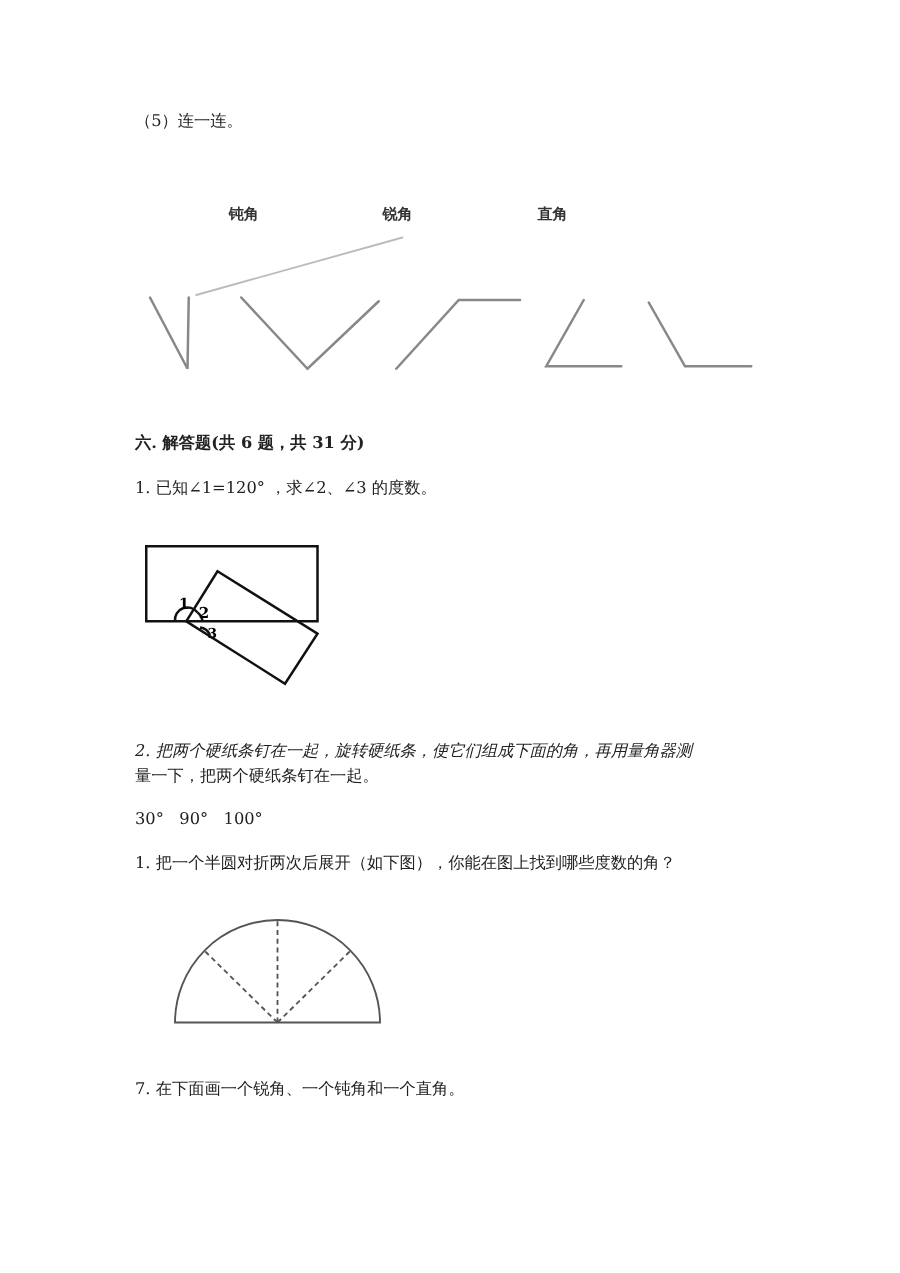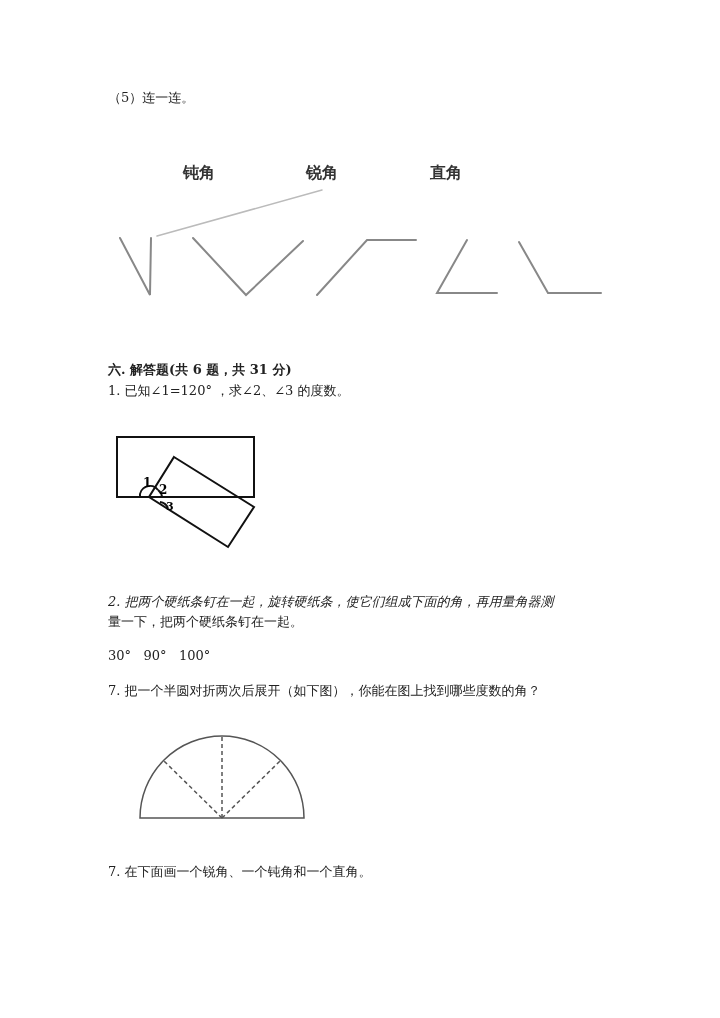--- a/index.html
+++ b/index.html
@@ -8,7 +8,7 @@
     .txt { position: absolute; font-size: 13px; line-height: 20px; white-space: nowrap; }
     .bold { font-weight: bold; }
     .fig { position: absolute; }
-    .label { position: absolute; font-family: "DejaVu Sans", sans-serif; font-size: 16px; font-weight: bold; color: #333; }
+    .label { position: absolute; font-family: "DejaVu Sans", sans-serif; font-size: 12px; font-weight: bold; color: #333; }
   </style>
 </head>
 <body>

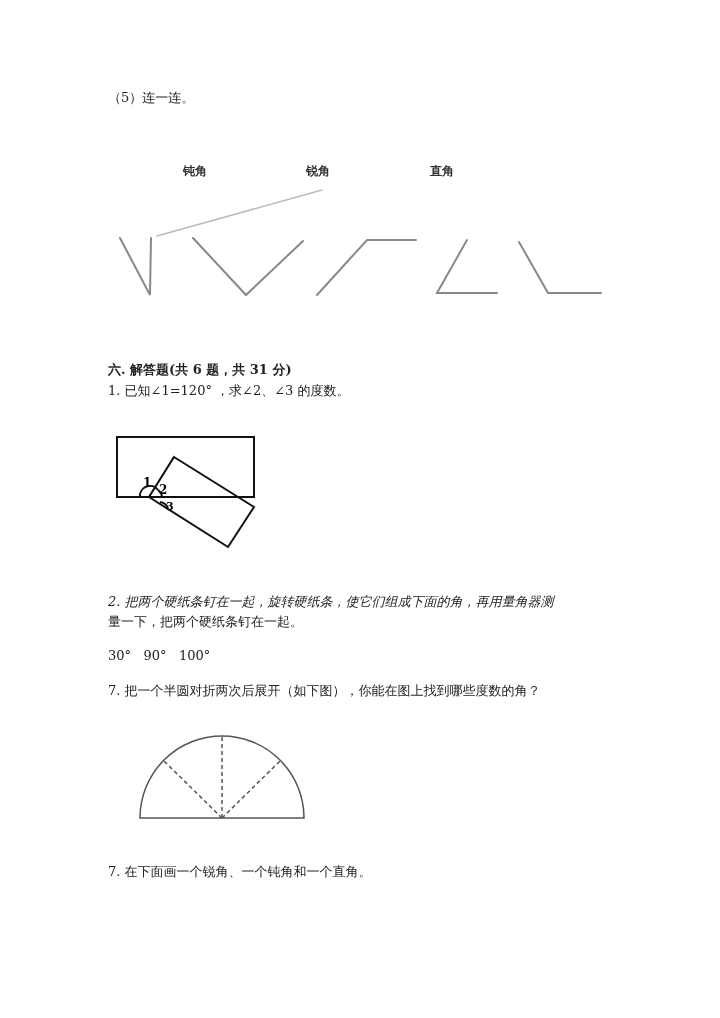--- a/index.html
+++ b/index.html
@@ -30,7 +30,7 @@
   </g>
 </svg>
 
-<div class="txt bold" style="left:108px; top:360px;">六. 解答题(共 6 题，共 31 分)</div>
+<div class="txt bold" style="left:108px; top:345px;">六. 解答题(共 6 题，共 31 分)</div>
 
 <div class="txt" style="left:108px; top:381px;">1. 已知∠1=120° ，求∠2、∠3 的度数。</div>
 

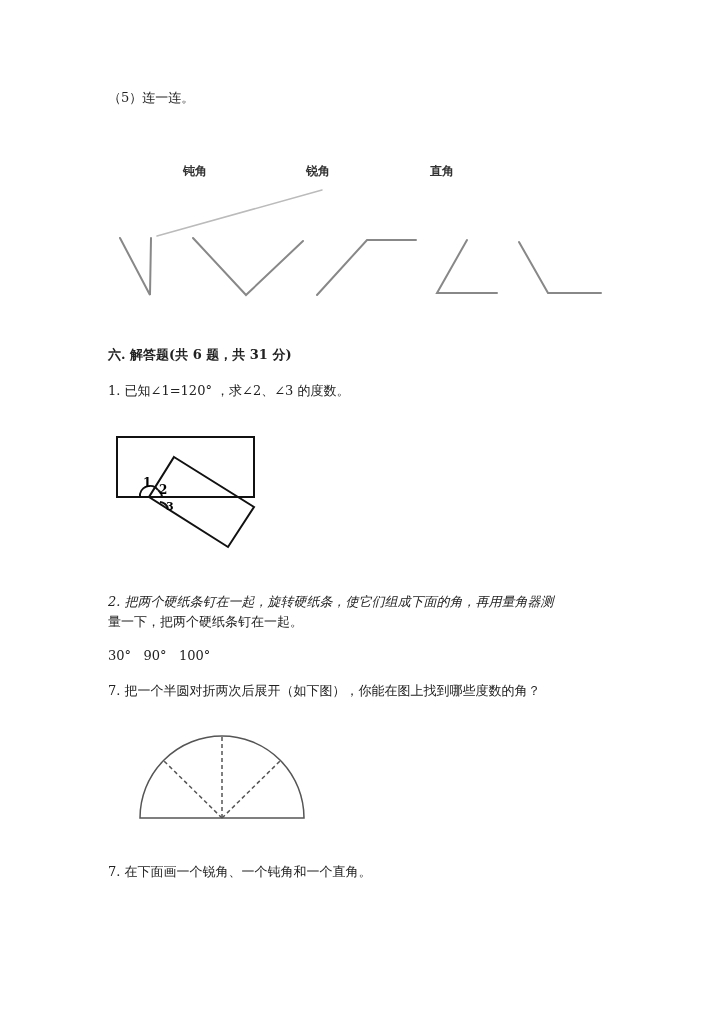--- a/index.html
+++ b/index.html
@@ -51,7 +51,7 @@
 <div class="txt" style="left:108px; top:612px;">量一下，把两个硬纸条钉在一起。</div>
 <div class="txt" style="left:108px; top:646px; white-space:pre;">30°   90°   100°</div>
 
-<div class="txt" style="left:108px; top:681px;">7. 把一个半圆对折两次后展开（如下图），你能在图上找到哪些度数的角？</div>
+<div class="txt" style="left:108px; top:681px;">1. 把一个半圆对折两次后展开（如下图），你能在图上找到哪些度数的角？</div>
 
 <svg class="fig" width="200" height="110" style="left:130px; top:720px;">
   <g stroke="#555" stroke-width="1.5" fill="none">

